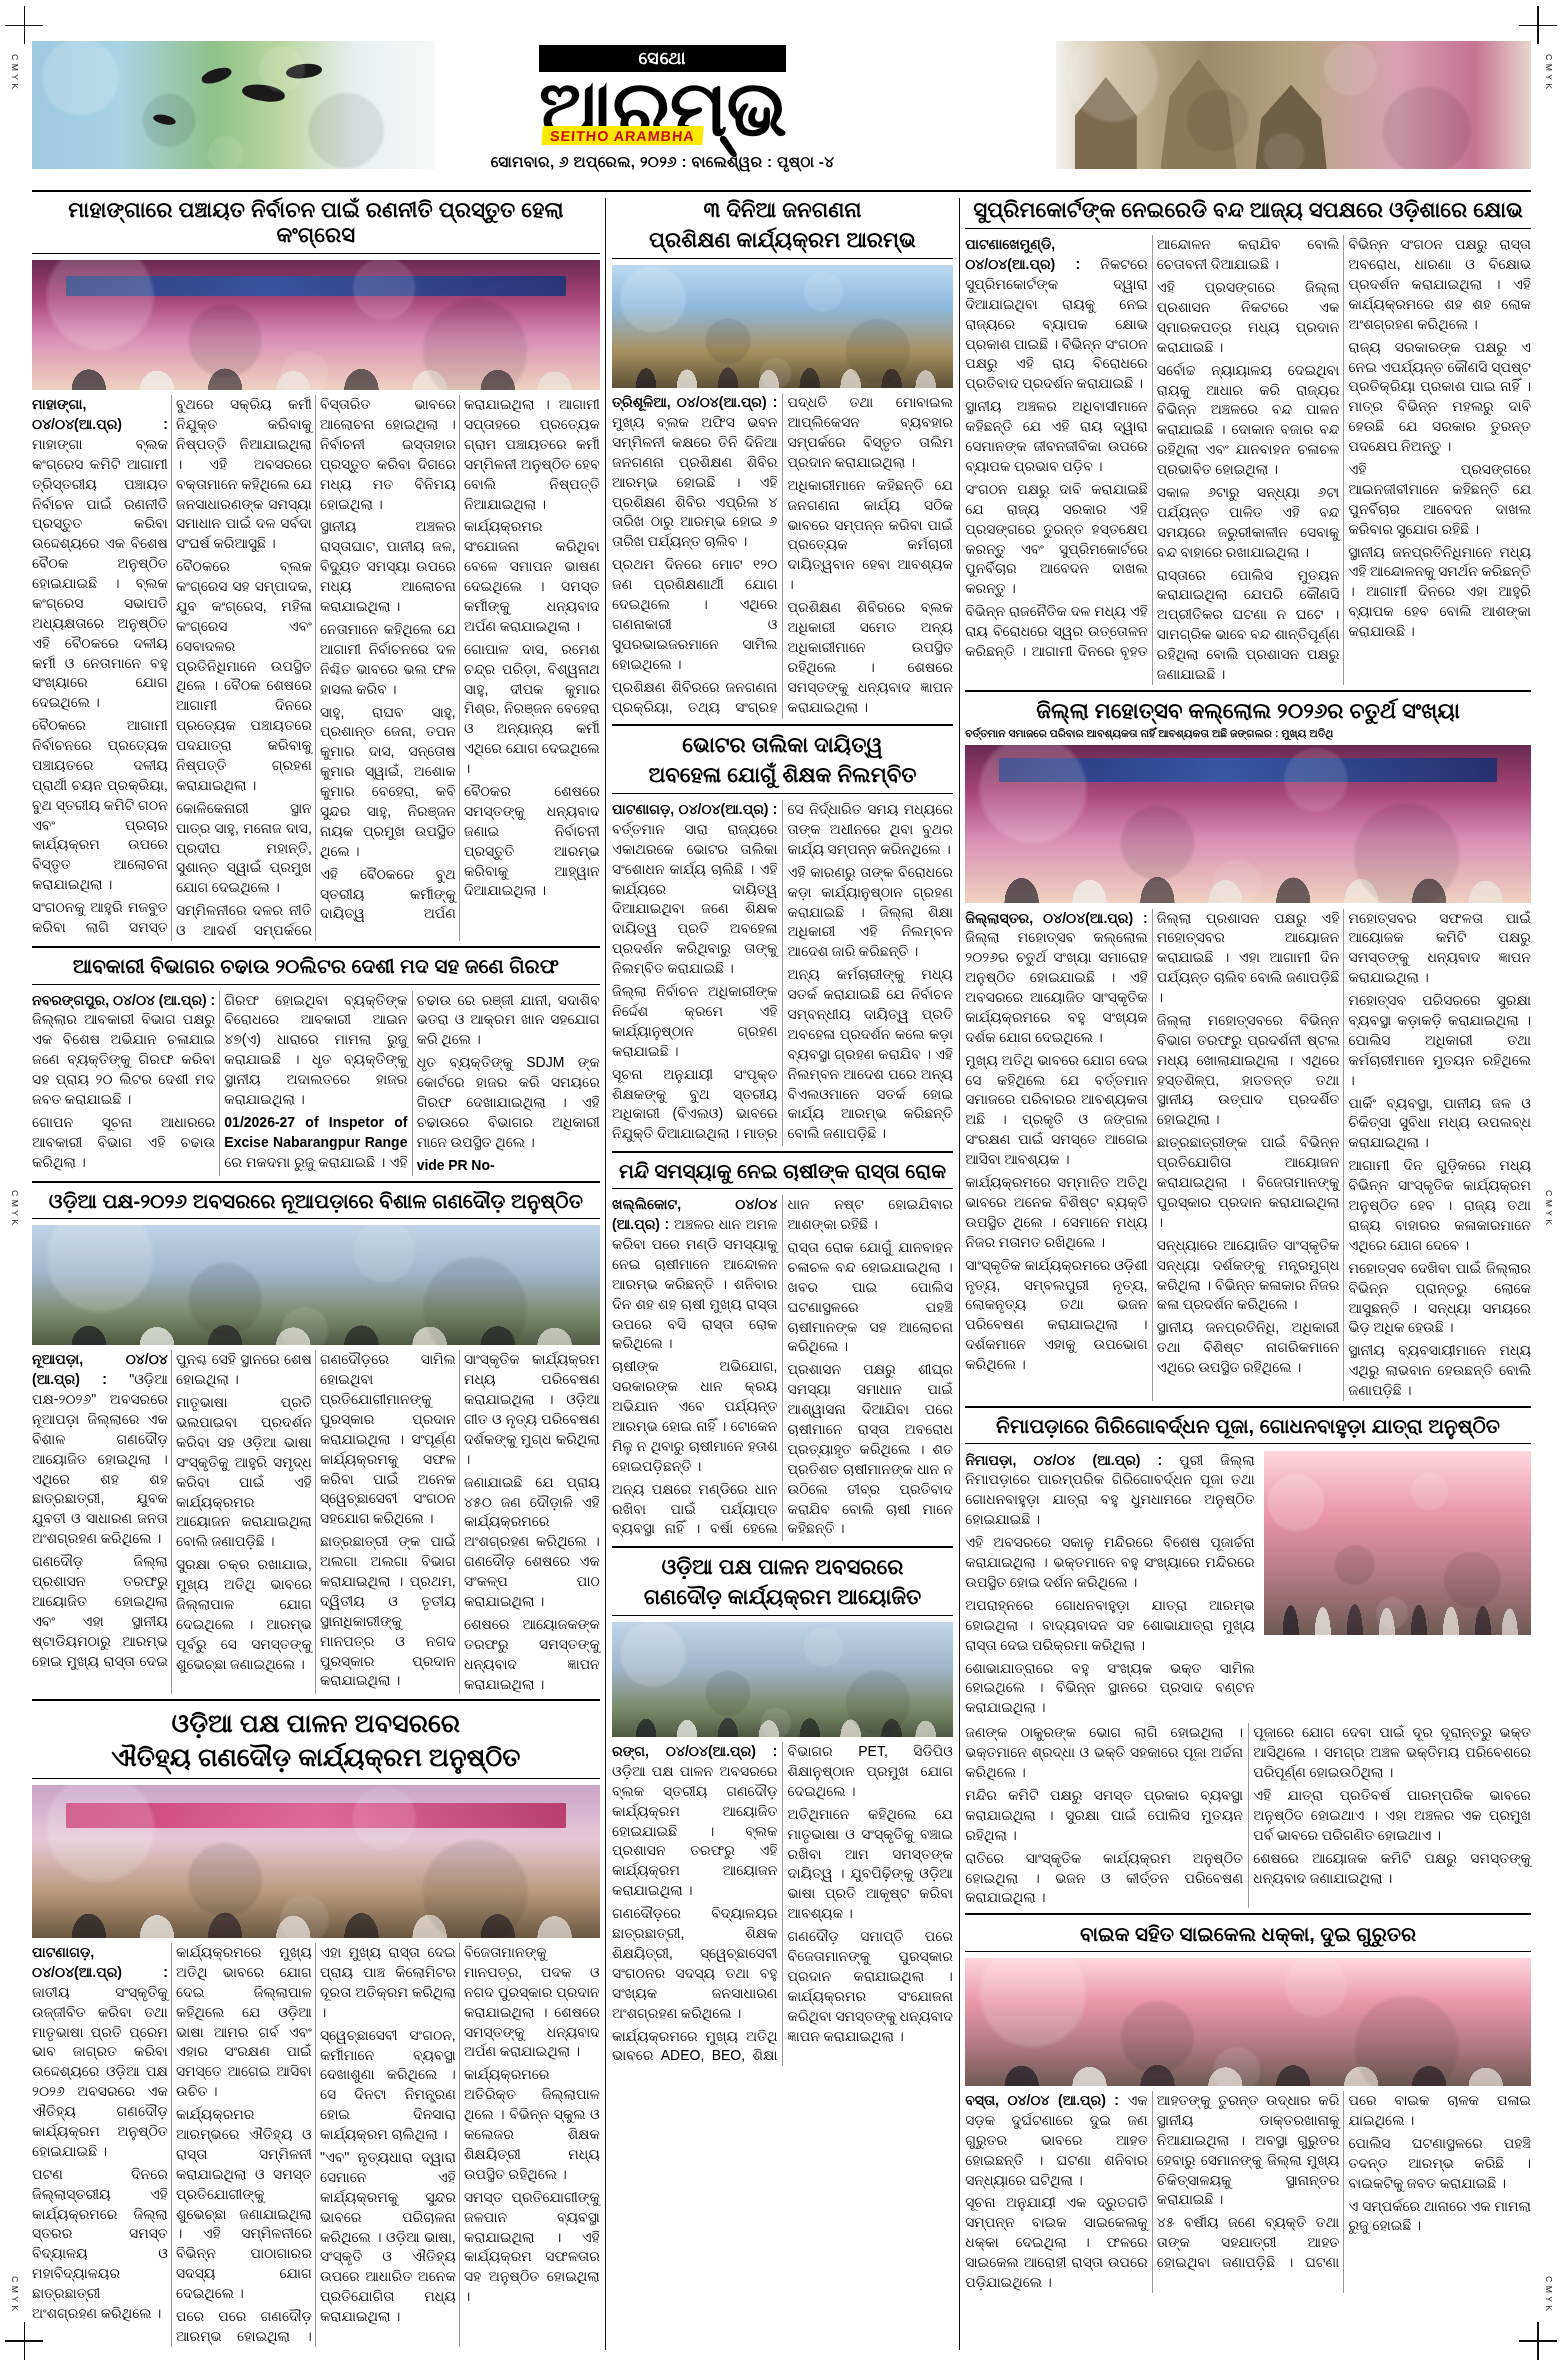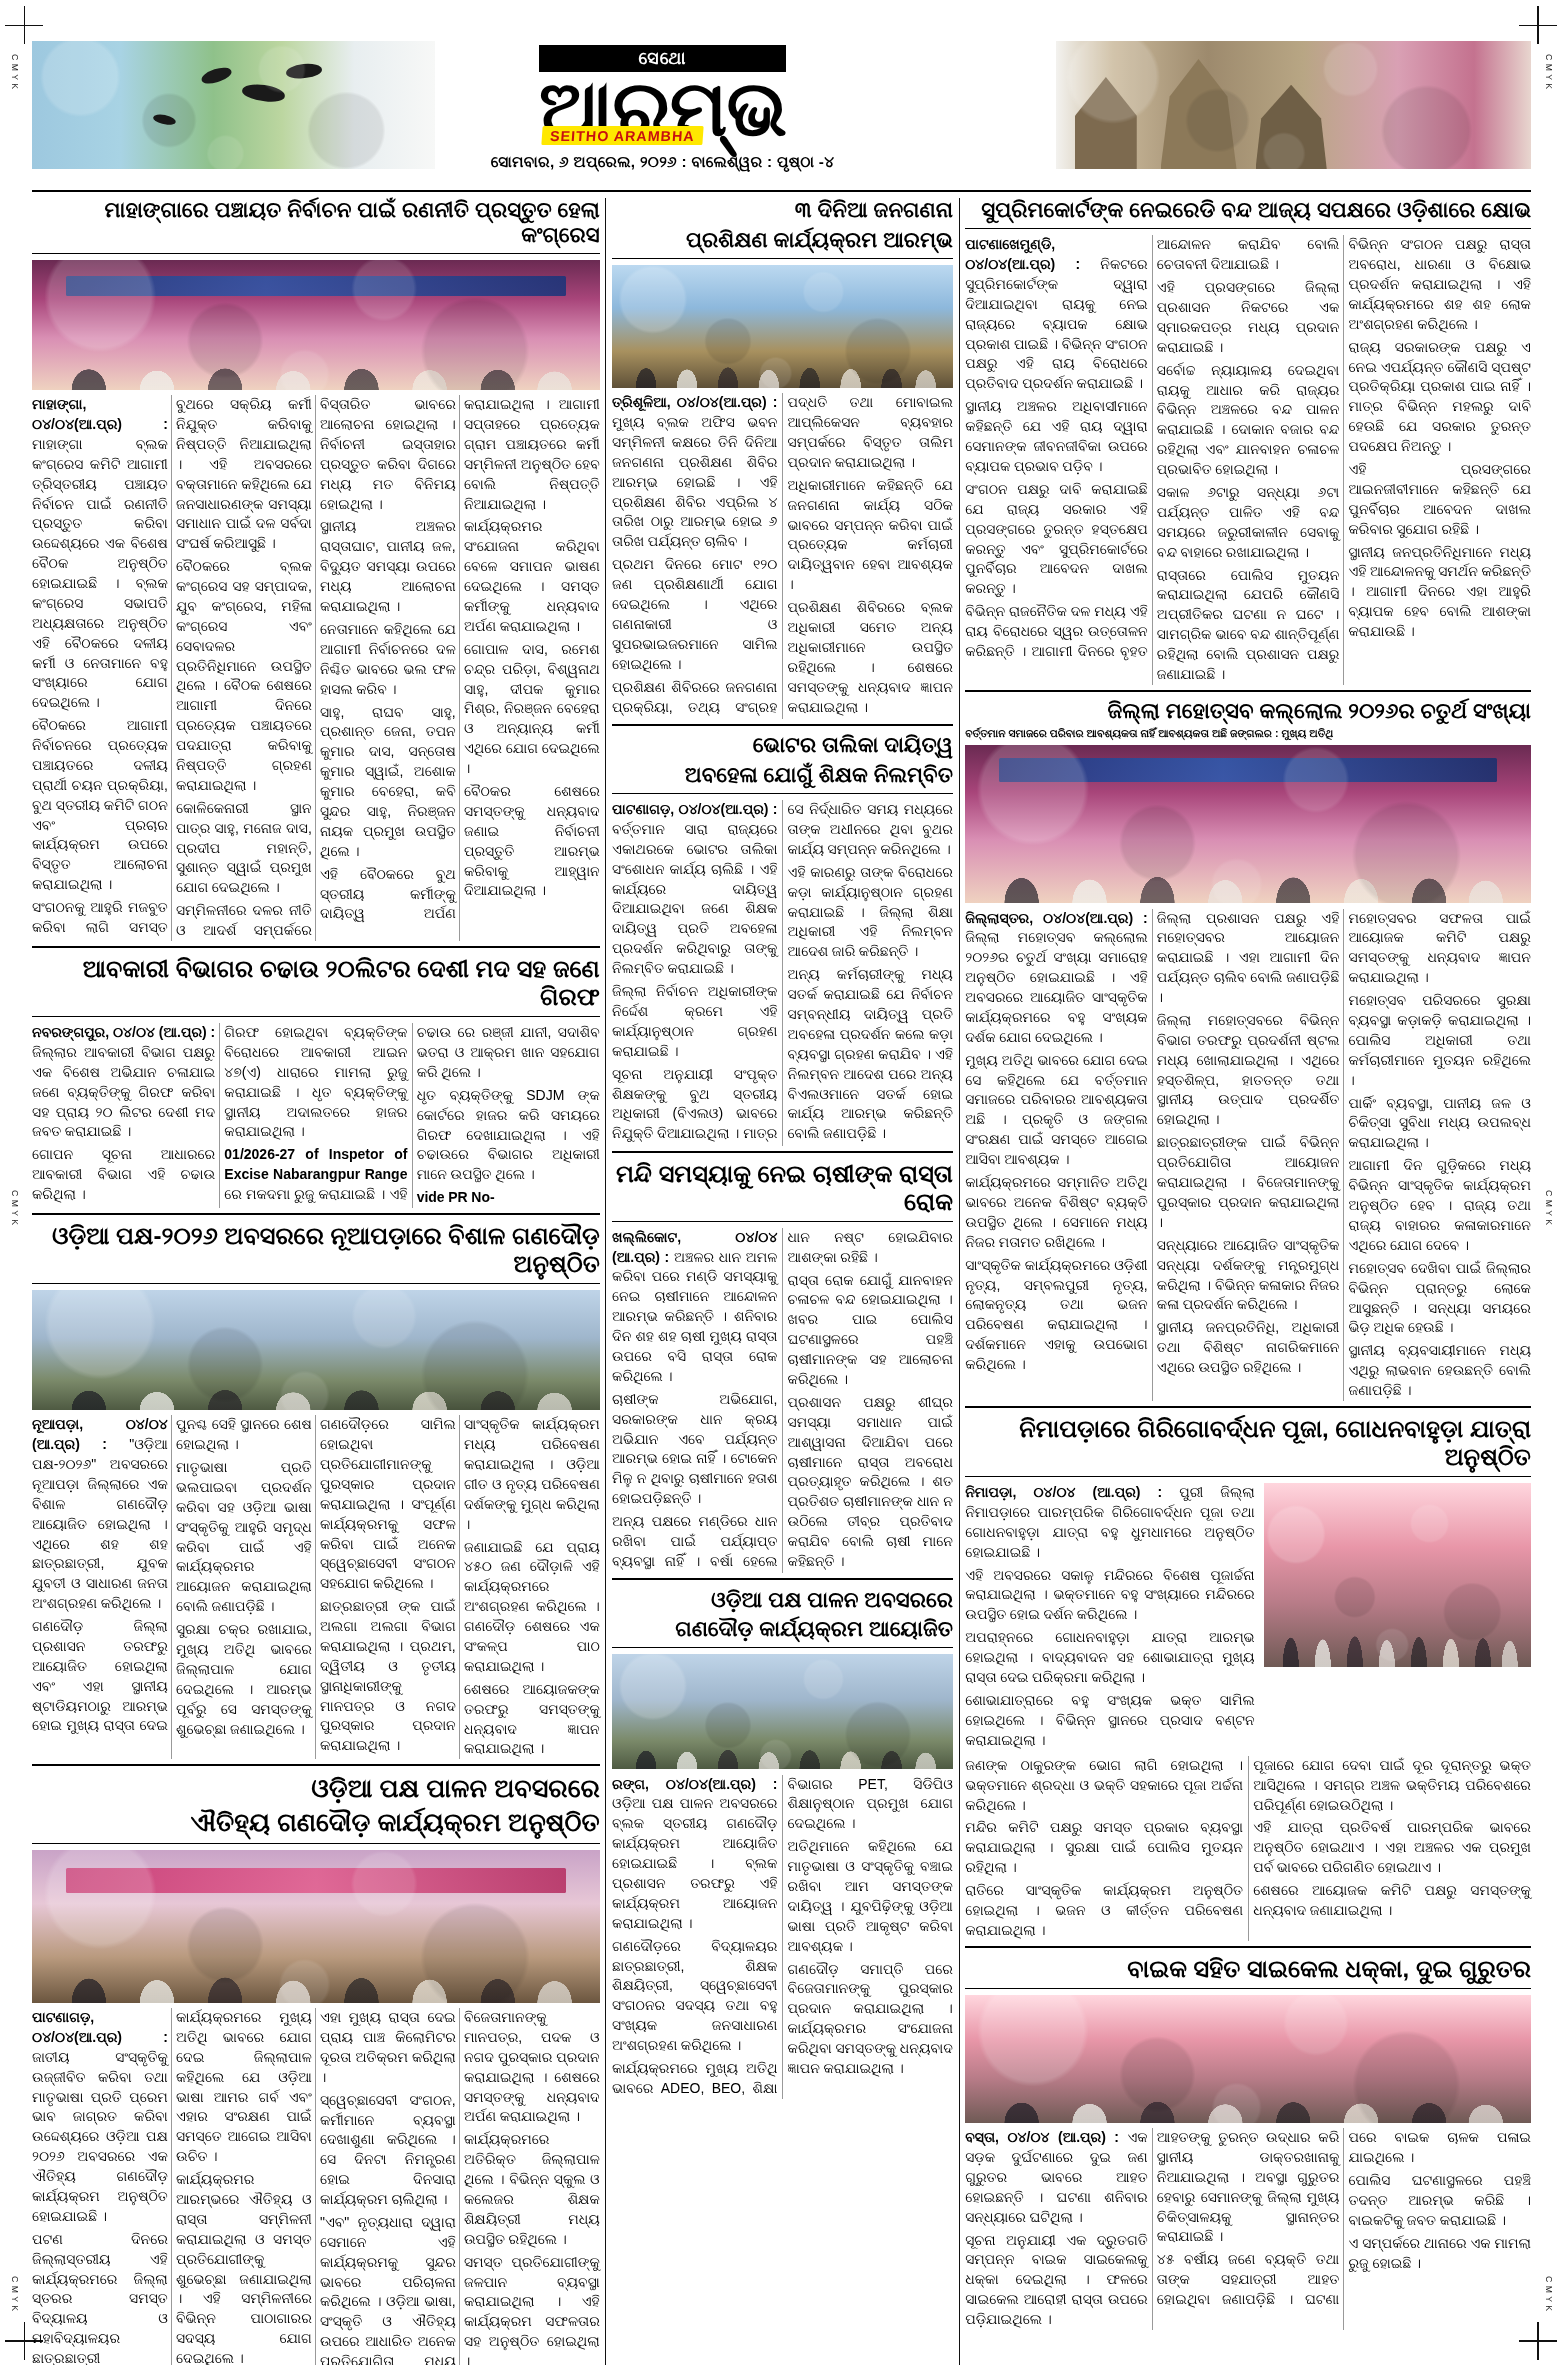--- a/index.html
+++ b/index.html
@@ -47,7 +47,7 @@
   .vrule{position:absolute;top:0;bottom:0;width:1px;background:#111;}
 
   
-  .hl{font-weight:bold;text-align:right;line-height:1.16;margin:0 0 5.1px;}
+  .hl{font-weight:bold;text-align:center;line-height:1.16;margin:0 0 5.1px;}
   .hl-xl{font-size:25.5px;}
   .hl-lg{font-size:21.4px;}
   .hl-md{font-size:24px;}

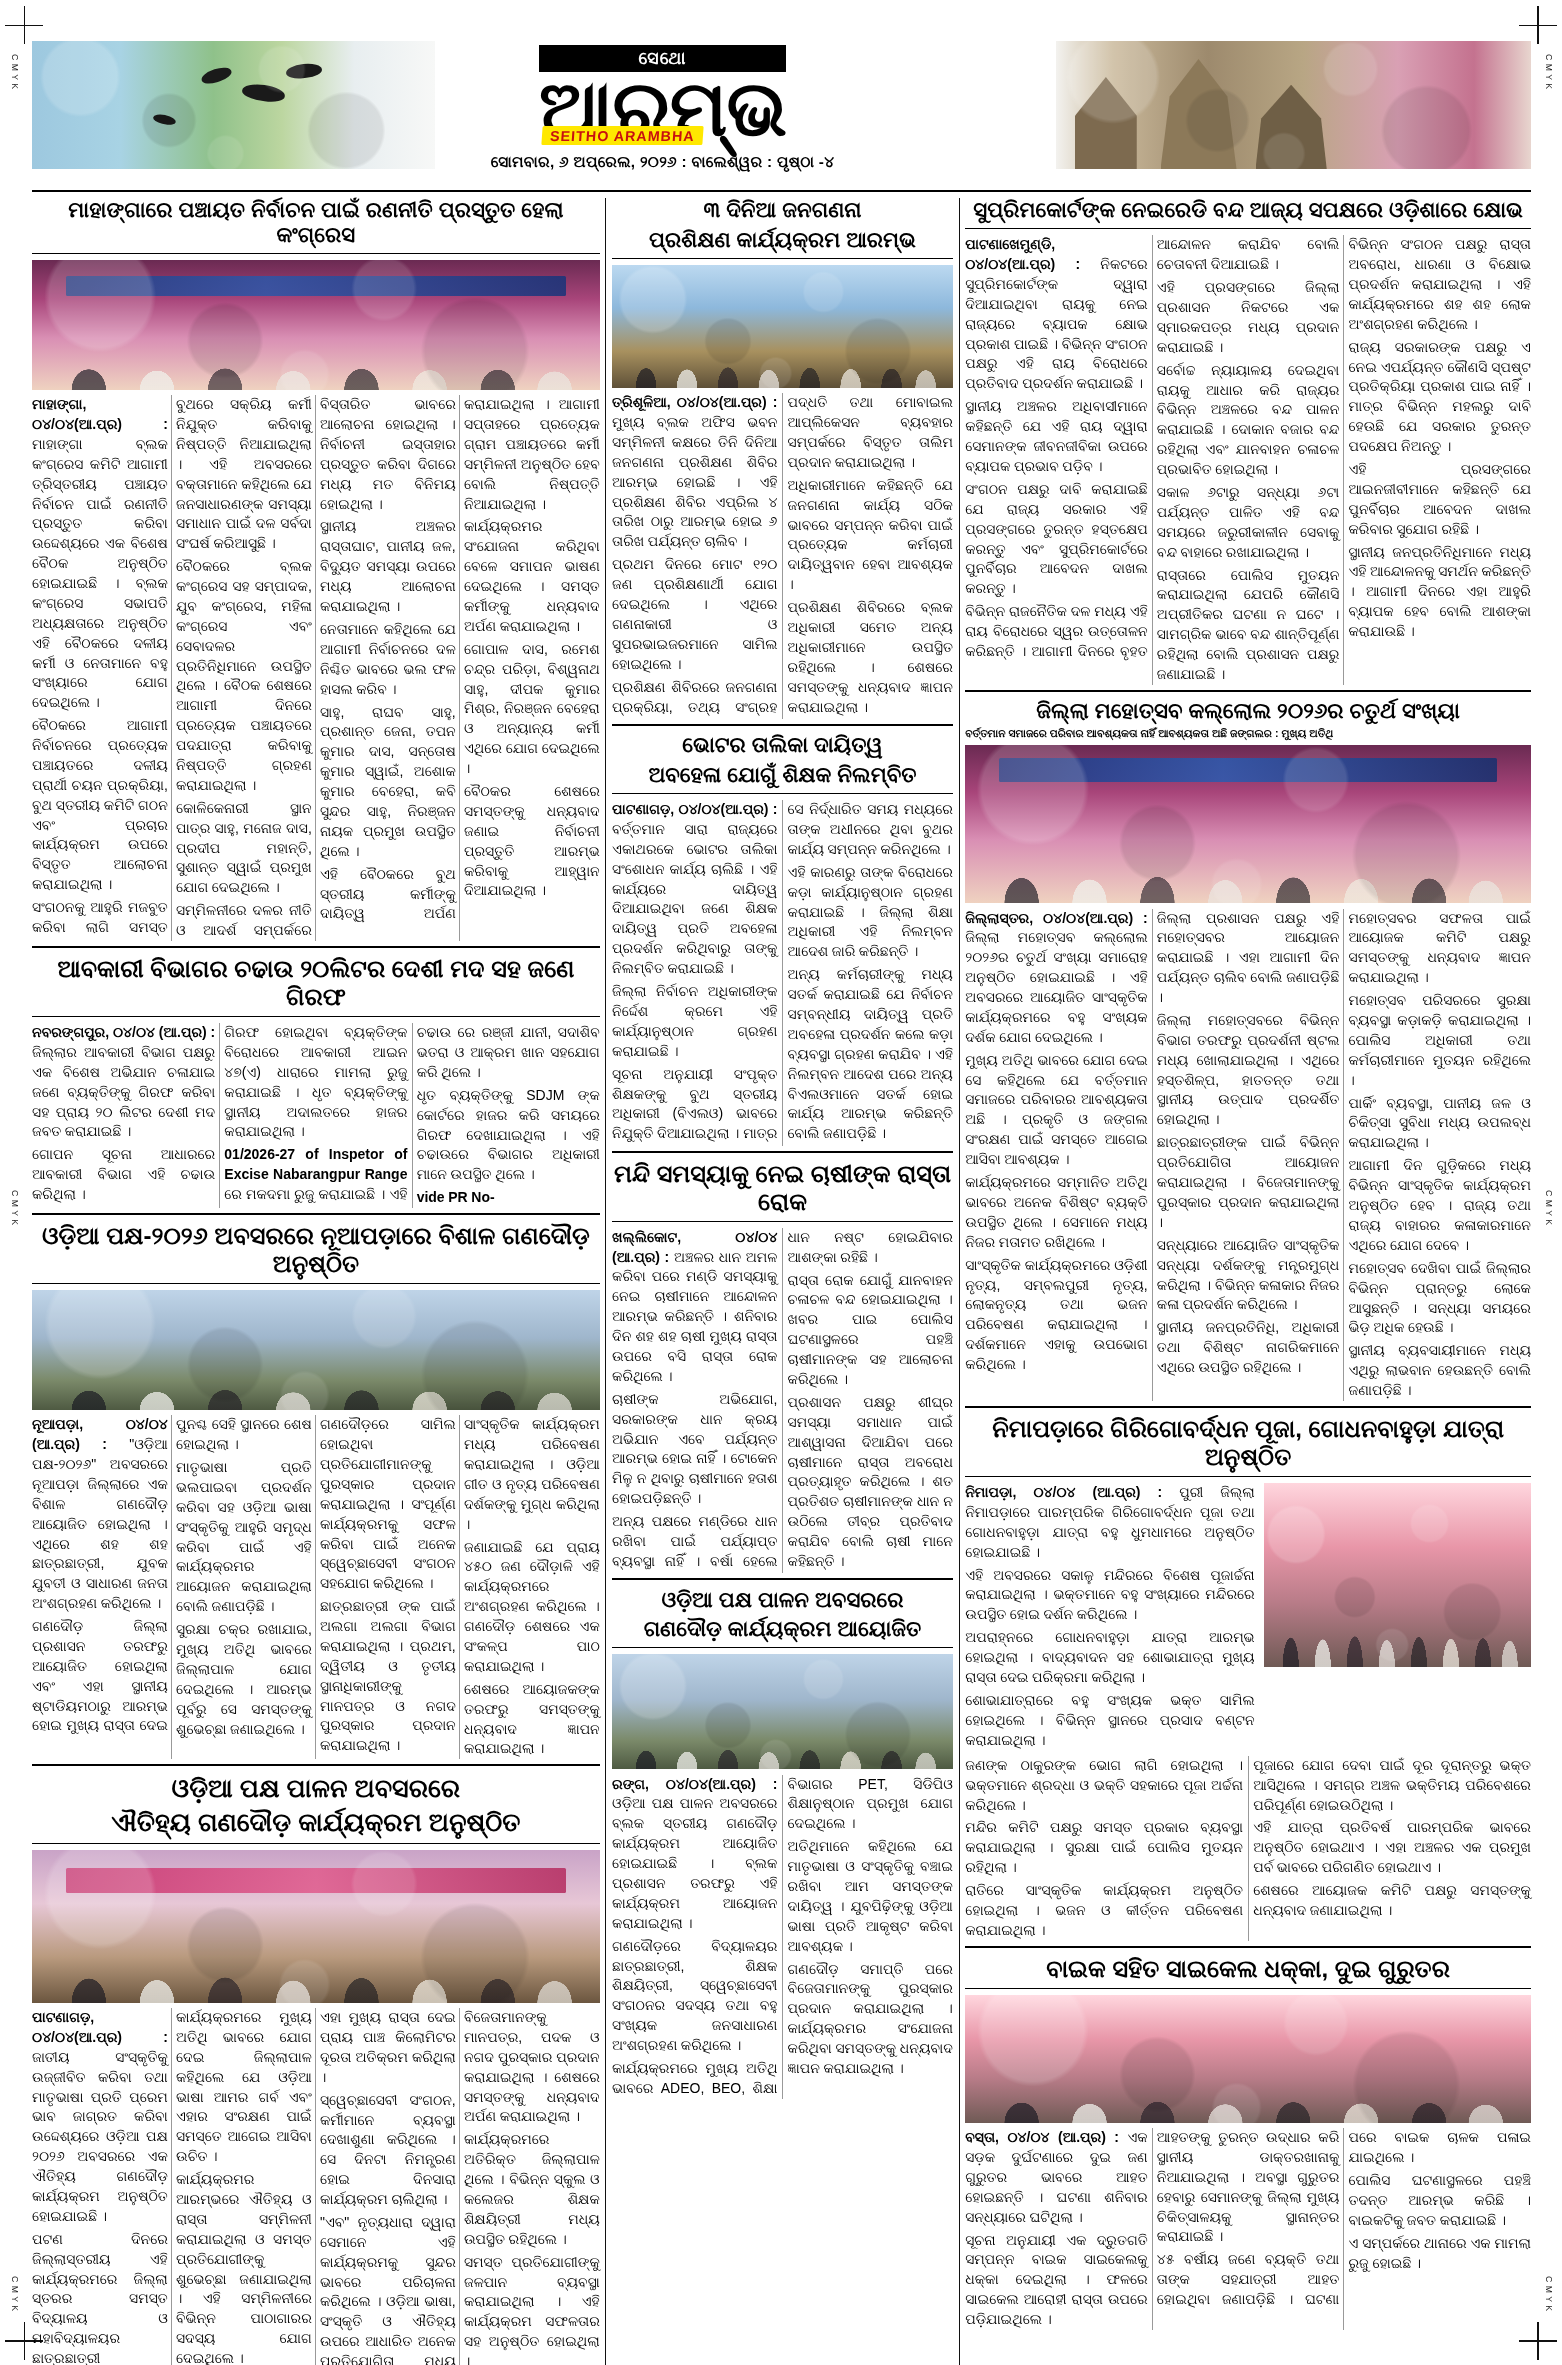--- a/index.html
+++ b/index.html
@@ -50,7 +50,7 @@
   .hl{font-weight:bold;text-align:center;line-height:1.16;margin:0 0 5.1px;}
   .hl-xl{font-size:25.5px;}
   .hl-lg{font-size:21.4px;}
-  .hl-md{font-size:24px;}
+  .hl-md{font-size:20px;}
   .subhl{font-size:10.7px;font-weight:bold;text-align:left;line-height:1.25;margin:-2px 0 5.1px;}
   .rule-thin{height:1px;background:#000;margin:4.1px 0 6.1px;}
   .rule-thick{height:2px;background:#000;margin:5.1px 0 7.1px;}

